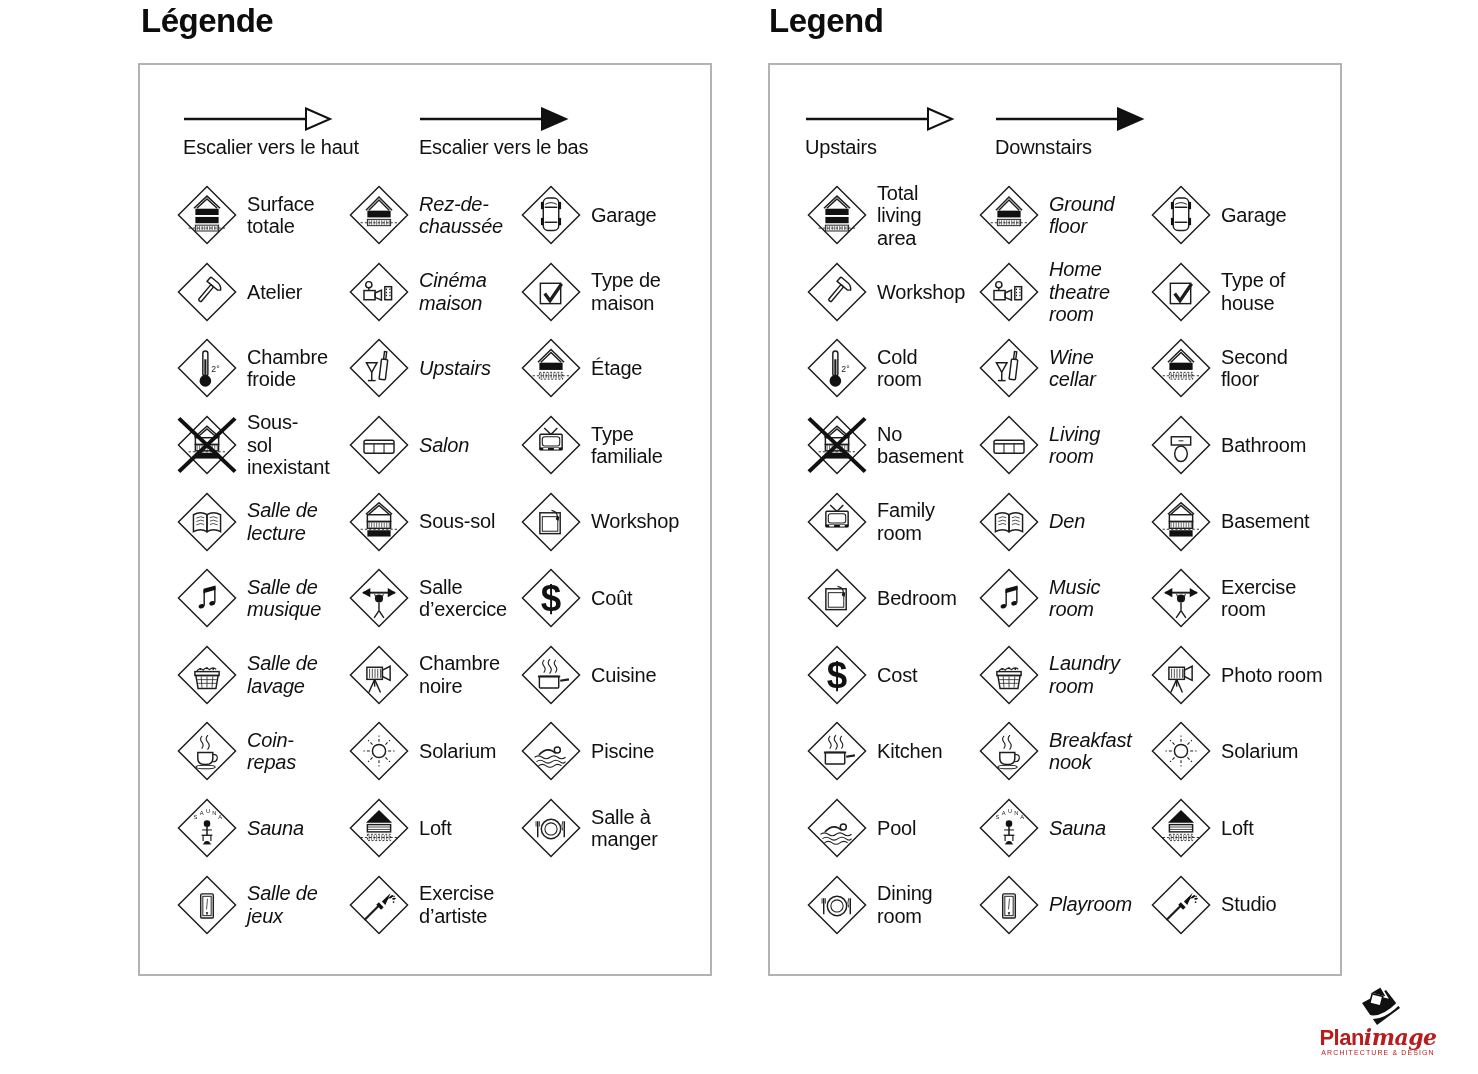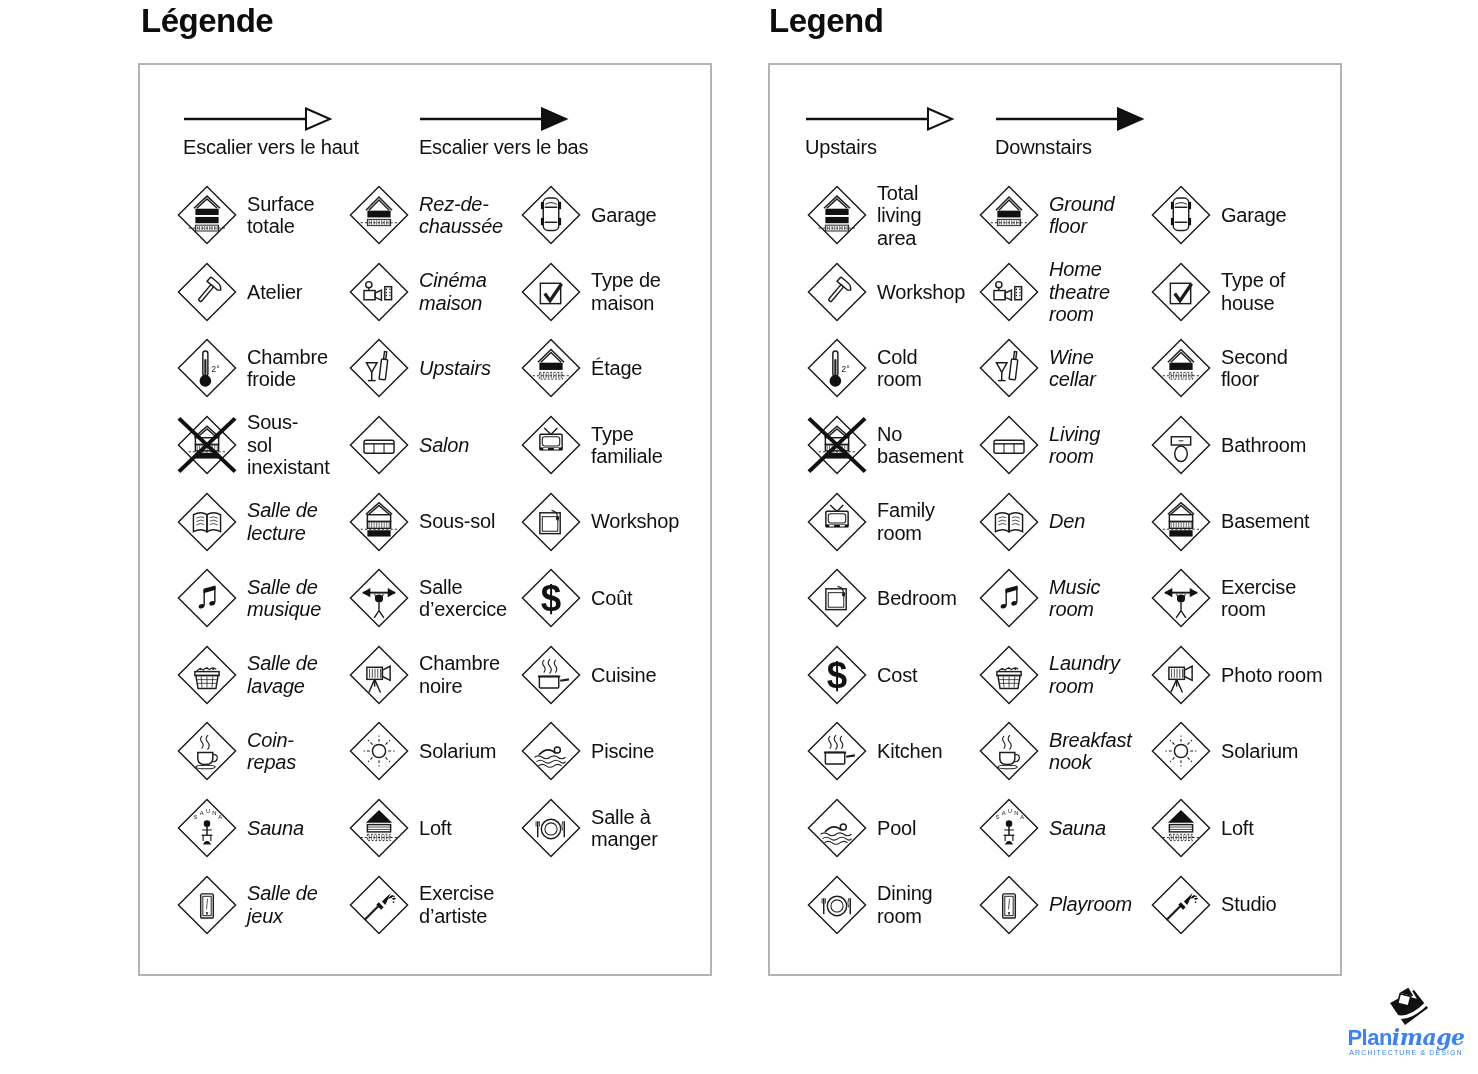--- a/index.html
+++ b/index.html
@@ -25,7 +25,7 @@
   .cell.c0 .label{max-width:76px;}
   .cell.c1 .label{max-width:92px;font-style:italic;}
   .cell.c2 .label{max-width:102px;}
-  .logo{position:absolute;left:1336px;top:983px;width:140px;text-align:center;color:#3b82f6;}
+  .logo{position:absolute;left:1308px;top:983px;width:140px;text-align:center;color:#b91c1c;}
   .logo svg{display:block;margin:0 auto;}
   .logo-word{font-size:22px;font-weight:800;letter-spacing:-0.5px;line-height:20px;margin-top:-4px;}
   .logo-word .im{font-family:"DejaVu Serif",serif;font-style:italic;font-weight:700;}

